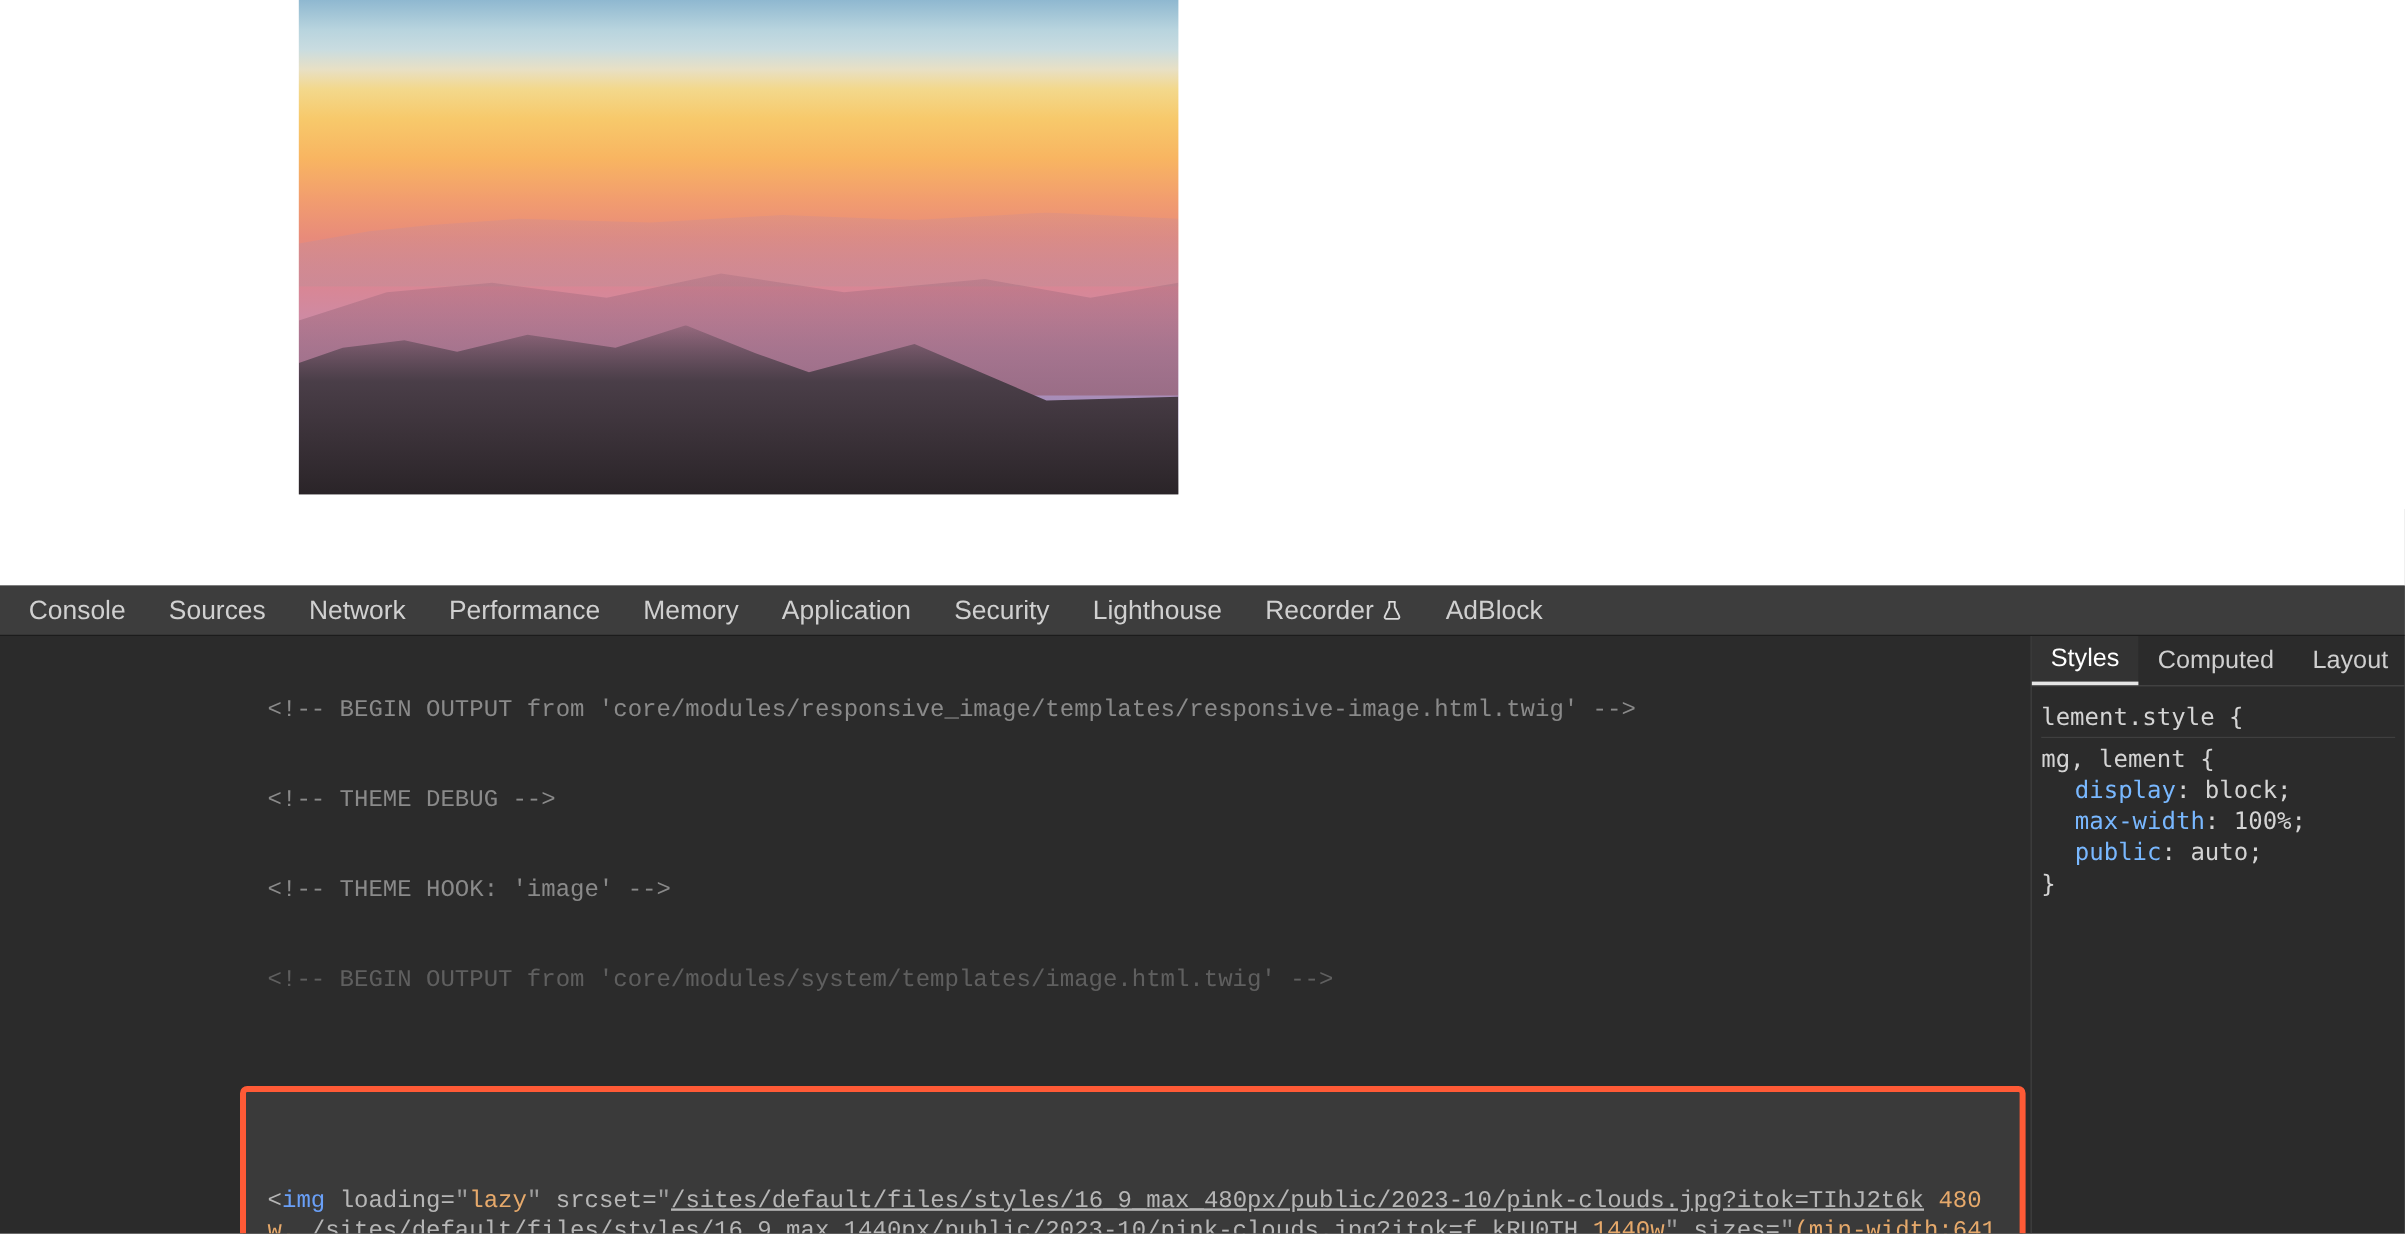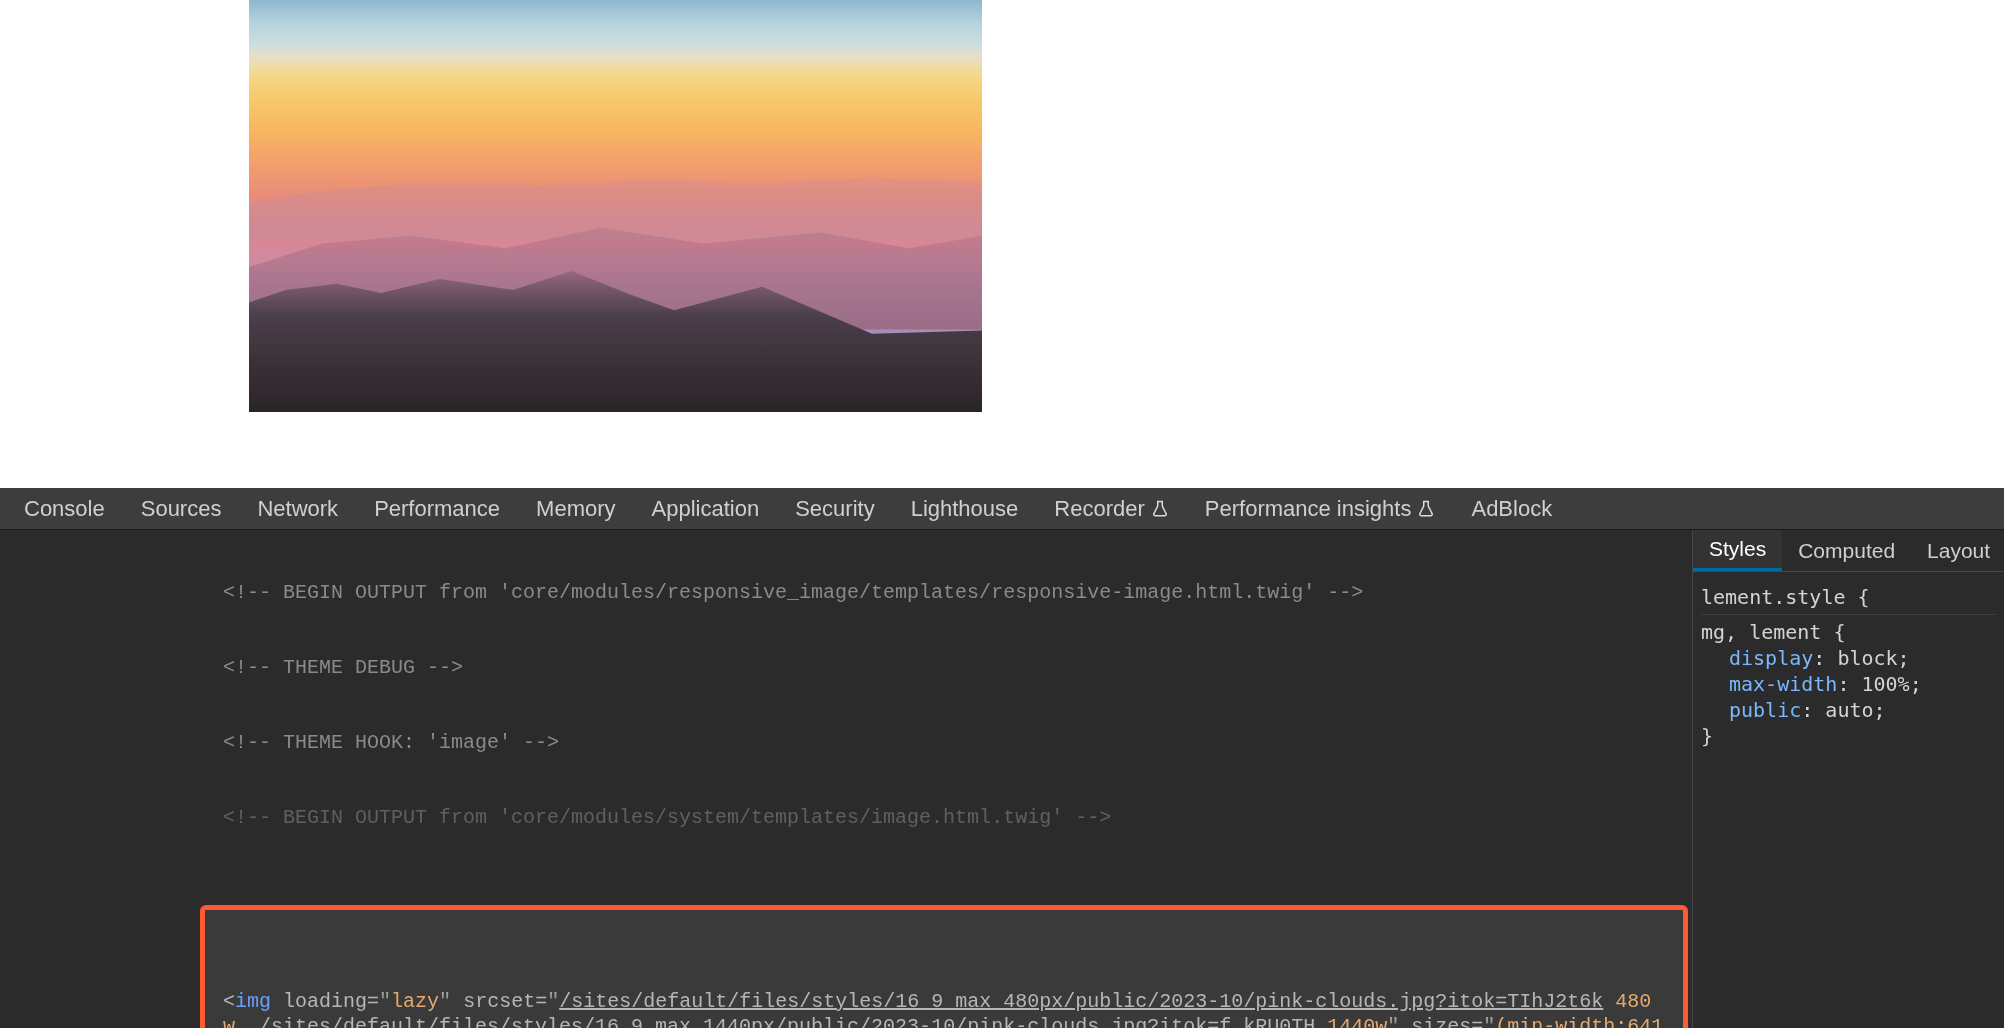--- a/index.html
+++ b/index.html
@@ -249,15 +249,6 @@
       </span>
     </div>
     <div class="devtools-tab">
-      <span>Performance insights</span>
-      <span class="flask-icon">
-        <svg class="flask" viewBox="0 0 24 24" fill="none" stroke="#dcdcdc" stroke-width="2">
-            <path d="M9 2v6l-5 10a2 2 0 0 0 2 3h12a2 2 0 0 0 2-3l-5-10V2"></path>
-            <path d="M8 2h8"></path>
-          </svg>
-      </span>
-    </div>
-    <div class="devtools-tab">
         <span>AdBlock</span>
       </div>
   </div>

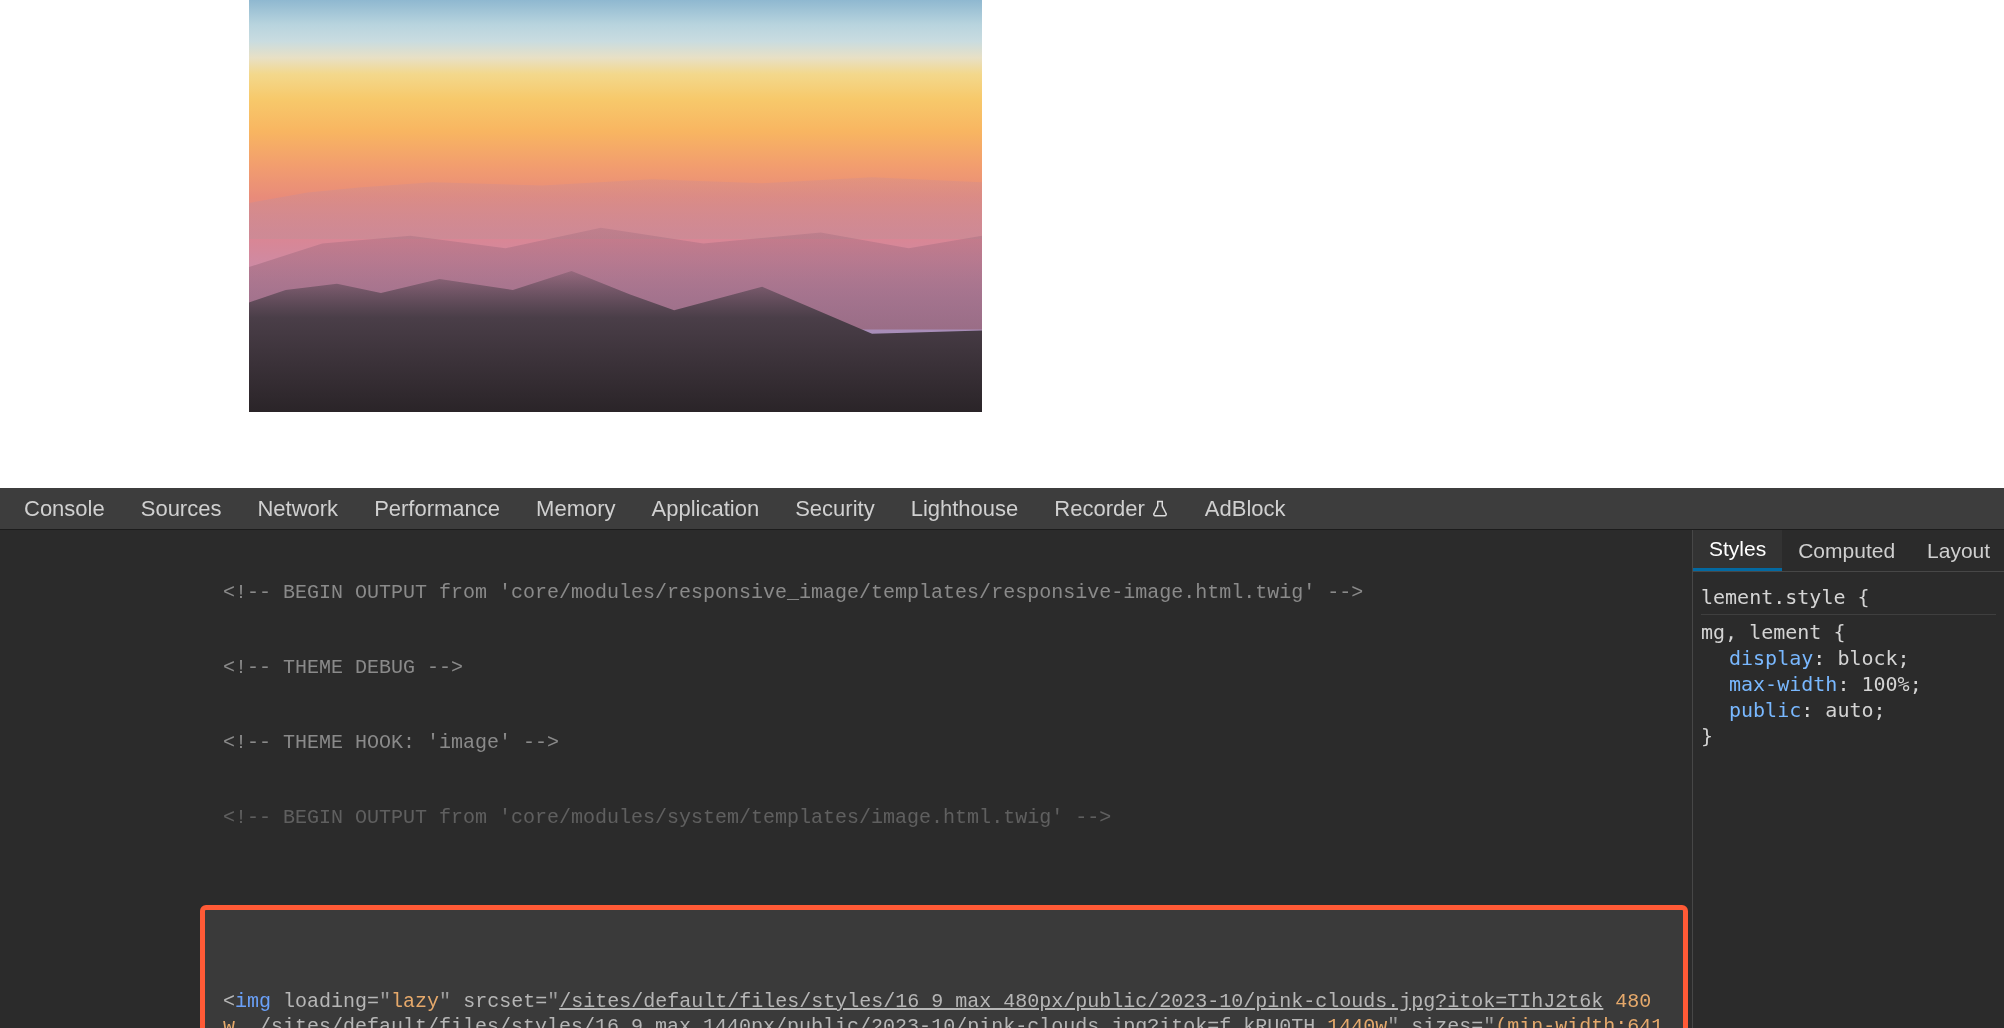--- a/index.html
+++ b/index.html
@@ -165,7 +165,7 @@
   }
   .styles-tab.active {
     color: #ffffff;
-    border-bottom: 3px solid #0369a1;
+    border-bottom: 3px solid #e5e5e5;
     background: #333333;
   }
   .styles-filter {

